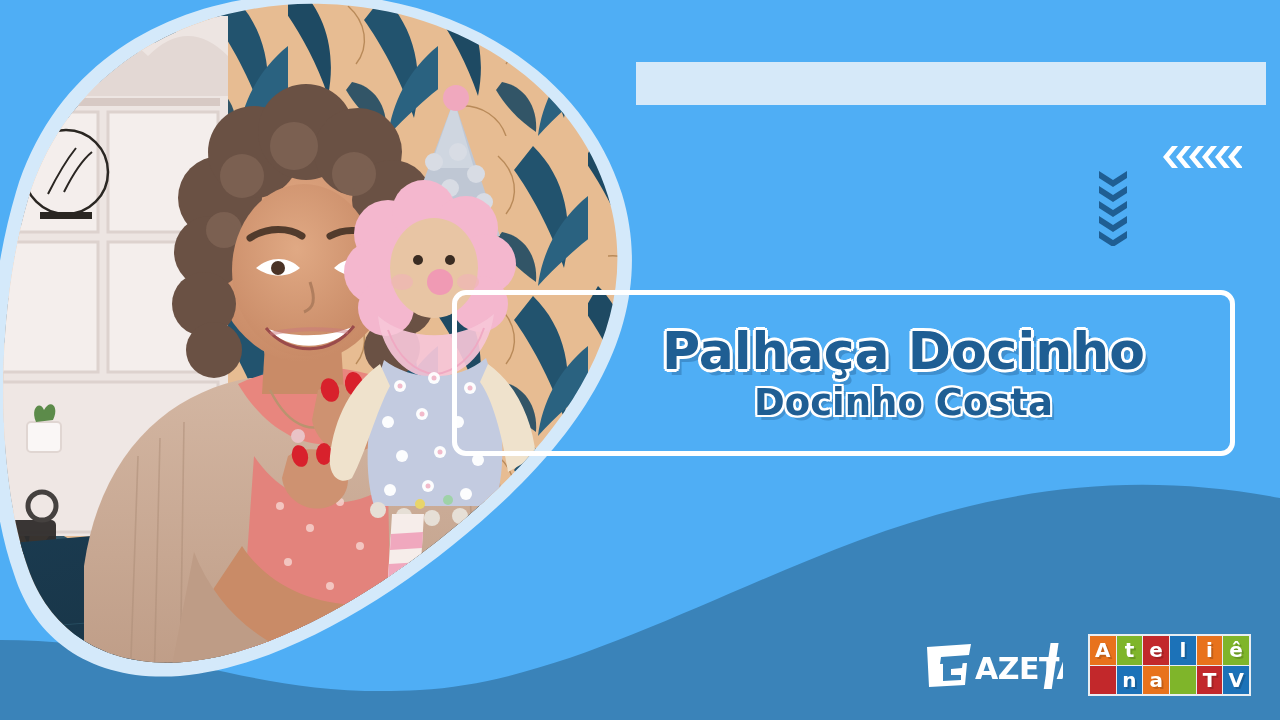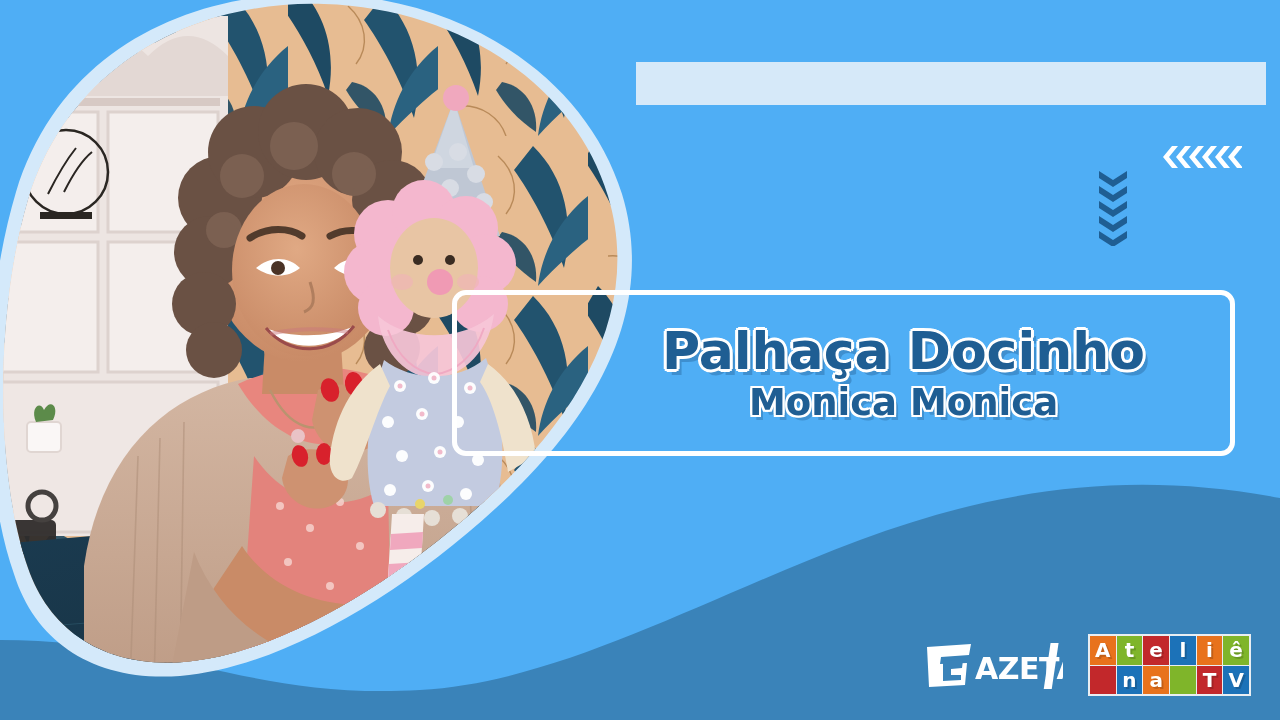--- a/index.html
+++ b/index.html
@@ -505,7 +505,7 @@
   <div class="name-frame"></div>
   <div class="name-inner">
     <div class="name-title">Palhaça Docinho</div>
-    <div class="name-sub">Monica Monica</div>
+    <div class="name-sub">Docinho Costa</div>
   </div>
 
   <div class="logo-gazeta">

